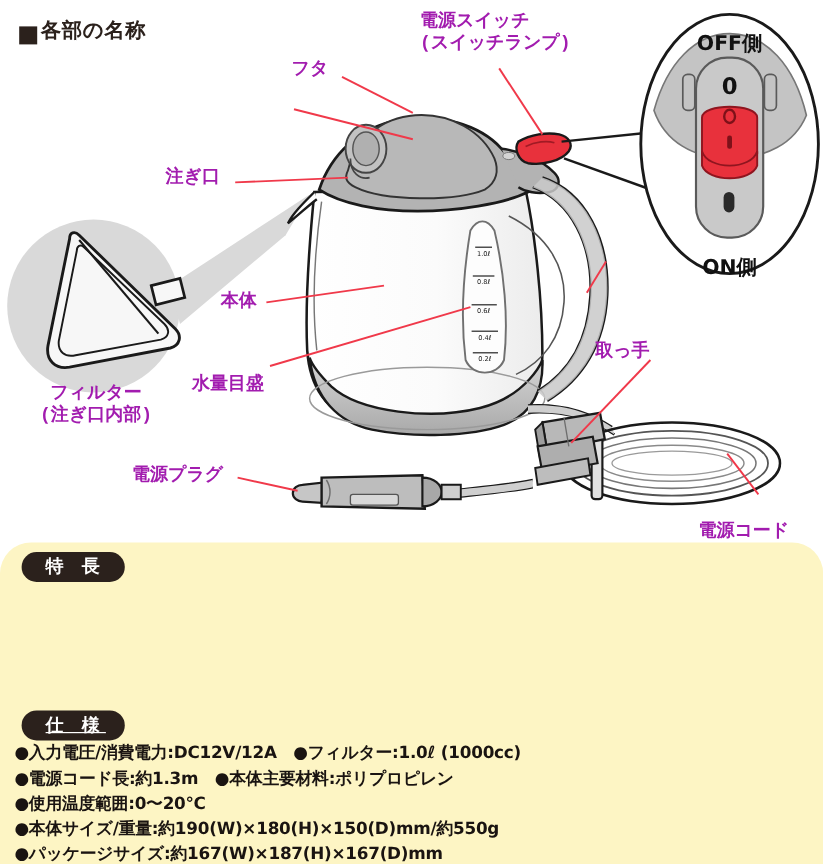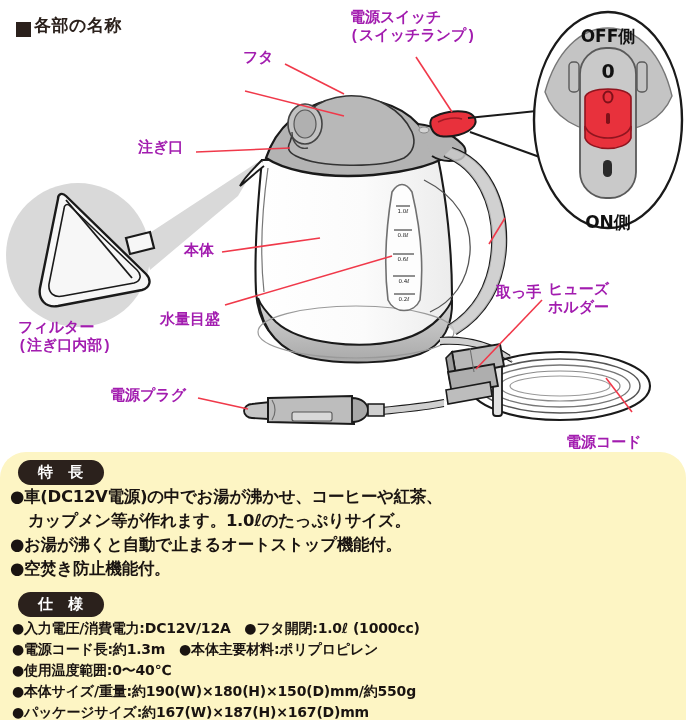--- a/index.html
+++ b/index.html
@@ -334,8 +334,6 @@
 
     <div class="dlabel" style="left:496px; top:249px;margin-top:36px;">取っ手</div>
 
-    <div class="dlabel" style="left:548px; top:282px;">ヒューズ
-ホルダー</div>
 
     <div class="dlabel" style="left:110px; top:388px;">電源プラグ</div>
 

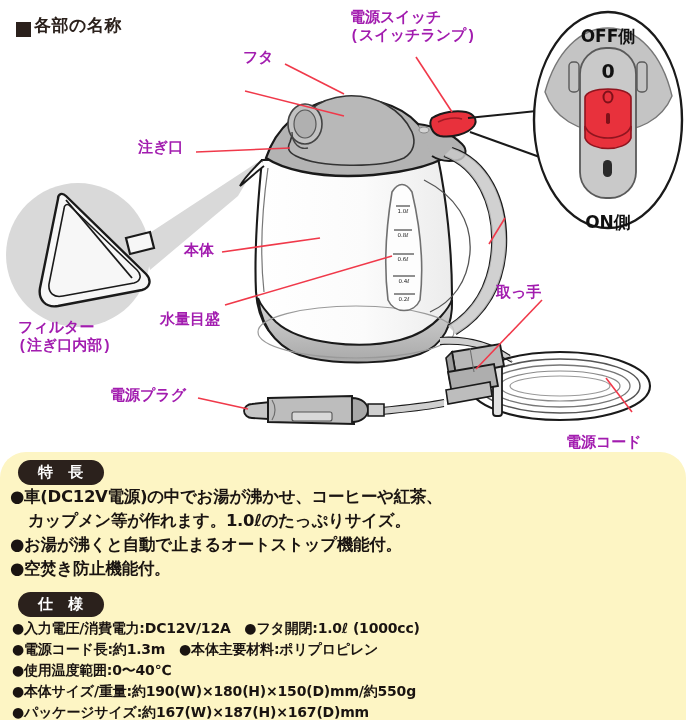--- a/index.html
+++ b/index.html
@@ -329,7 +329,7 @@
 
     <div class="dlabel" style="left:160px; top:296px;margin-top:16px;">水量目盛</div>
 
-    <div class="dlabel" style="left:18px; top:320px; text-align:left; width:124px;">フィルター
+    <div class="dlabel" style="left:18px; top:320px; text-align:center; width:124px;">フィルター
 (注ぎ口内部)</div>
 
     <div class="dlabel" style="left:496px; top:249px;margin-top:36px;">取っ手</div>

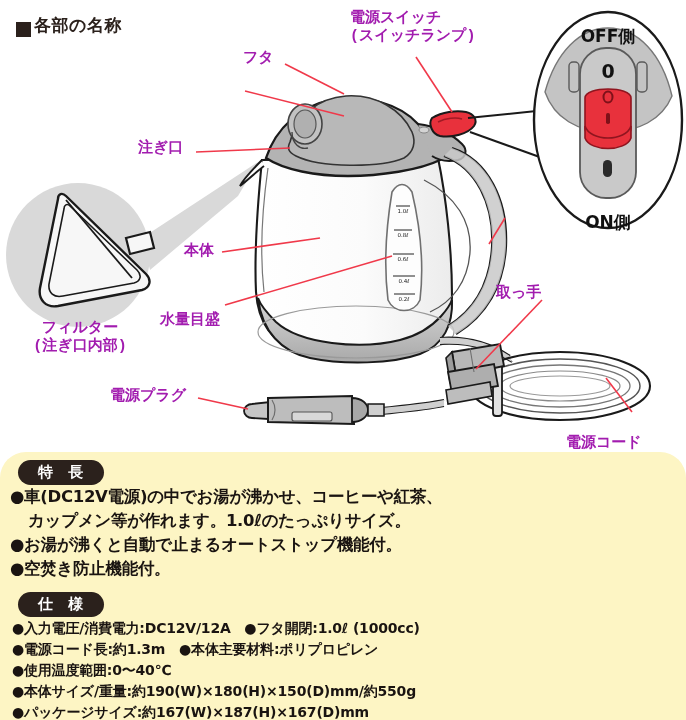--- a/index.html
+++ b/index.html
@@ -337,7 +337,7 @@
 
     <div class="dlabel" style="left:110px; top:388px;">電源プラグ</div>
 
-    <div class="dlabel" style="left:566px; top:435px;">電源コード</div>
+    <div class="dlabel" style="left:582px; top:435px;">電源コード</div>
   </div>
 
   <div class="panel">

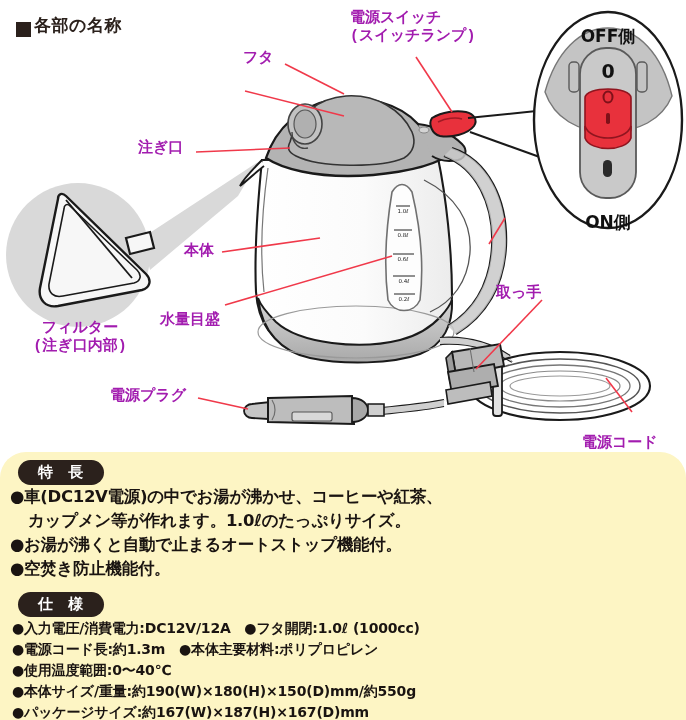--- a/index.html
+++ b/index.html
@@ -345,12 +345,6 @@
 
       <div class="pill" id="pill-features">特 長</div>
 
-      <div class="bullet-list" id="features-list">
-        <span class="bullet-line">●車(DC12V電源)の中でお湯が沸かせ、コーヒーや紅茶、</span>
-        <span class="bullet-line cont">カップメン等が作れます。1.0ℓのたっぷりサイズ。</span>
-        <span class="bullet-line">●お湯が沸くと自動で止まるオートストップ機能付。</span>
-        <span class="bullet-line">●空焚き防止機能付。</span>
-      </div>
 
       <div class="pill" id="pill-specs">仕 様</div>
 

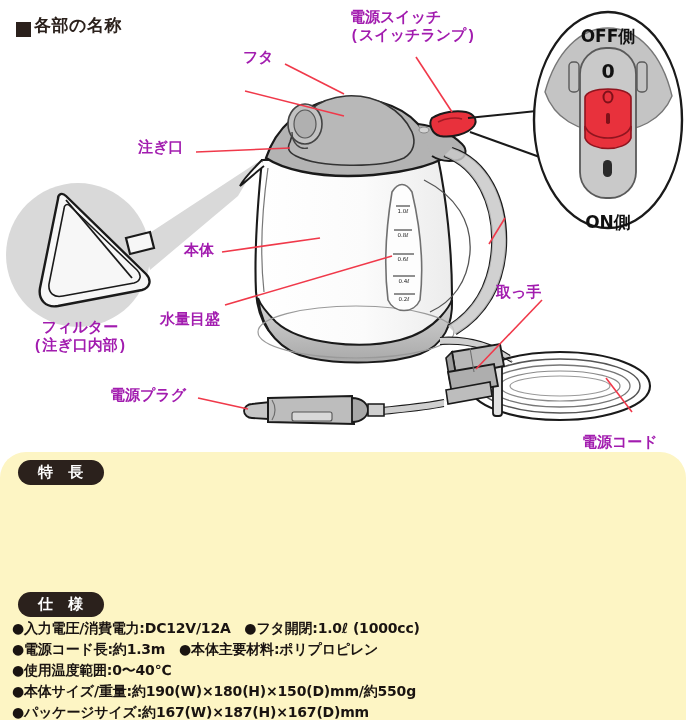--- a/index.html
+++ b/index.html
@@ -92,7 +92,7 @@
     box-sizing: content-box;
   }
   #pill-features { left: 18px; top: 8px; }
-  #pill-specs    { left: 18px; top: 140px; }
+  #pill-specs    { left: 18px; top: 140px; text-decoration: underline; }
 
   .bullet-list {
     position: absolute;

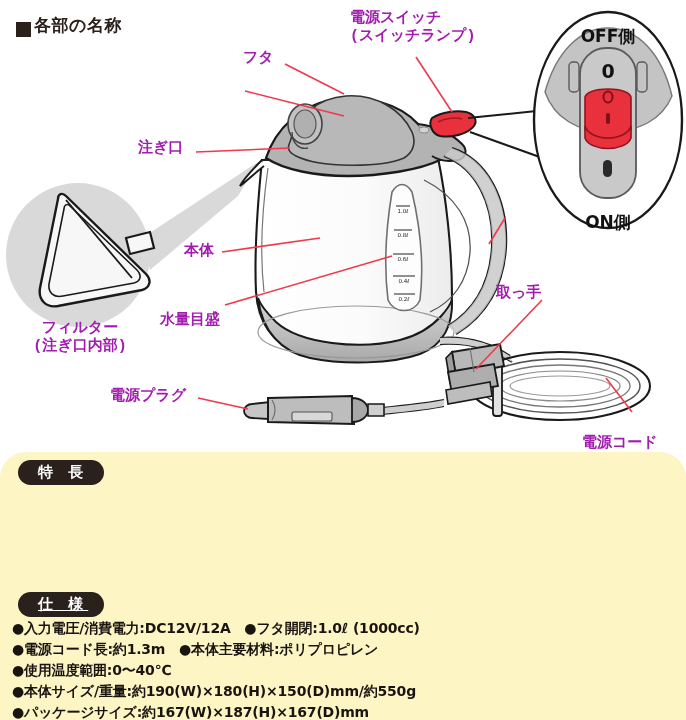--- a/index.html
+++ b/index.html
@@ -349,7 +349,7 @@
       <div class="pill" id="pill-specs">仕 様</div>
 
       <div class="bullet-list" id="specs-list">
-        <span class="bullet-line">●入力電圧/消費電力:DC12V/12A　●フタ開閉:1.0ℓ (1000cc)</span>
+        <span class="bullet-line">●入力電圧/消費電力:DC12V/12A　●フィルター:1.0ℓ (1000cc)</span>
         <span class="bullet-line">●電源コード長:約1.3m　●本体主要材料:ポリプロピレン</span>
         <span class="bullet-line">●使用温度範囲:0〜40℃</span>
         <span class="bullet-line">●本体サイズ/重量:約190(W)×180(H)×150(D)mm/約550g</span>

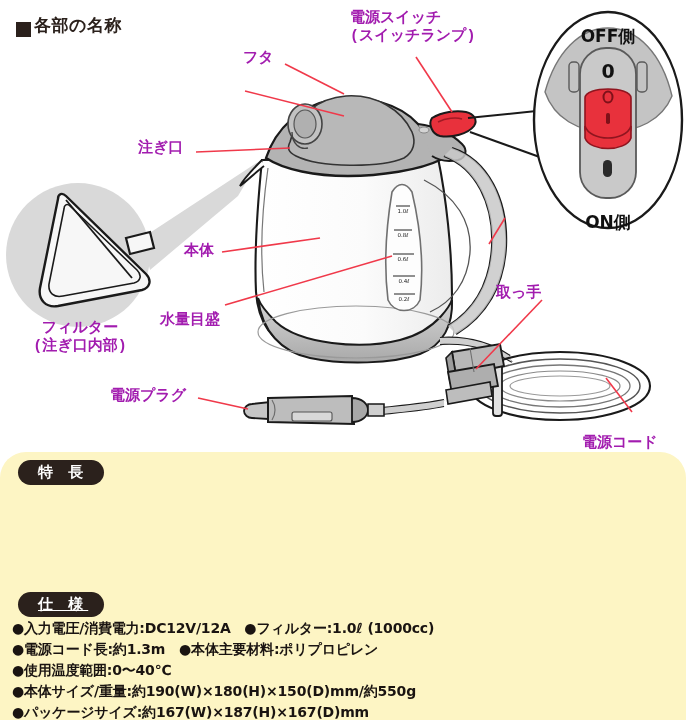--- a/index.html
+++ b/index.html
@@ -351,7 +351,7 @@
       <div class="bullet-list" id="specs-list">
         <span class="bullet-line">●入力電圧/消費電力:DC12V/12A　●フィルター:1.0ℓ (1000cc)</span>
         <span class="bullet-line">●電源コード長:約1.3m　●本体主要材料:ポリプロピレン</span>
-        <span class="bullet-line">●使用温度範囲:0〜40℃</span>
+        <span class="bullet-line">●使用温度範囲:0〜20℃</span>
         <span class="bullet-line">●本体サイズ/重量:約190(W)×180(H)×150(D)mm/約550g</span>
         <span class="bullet-line">●パッケージサイズ:約167(W)×187(H)×167(D)mm</span>
       </div>

